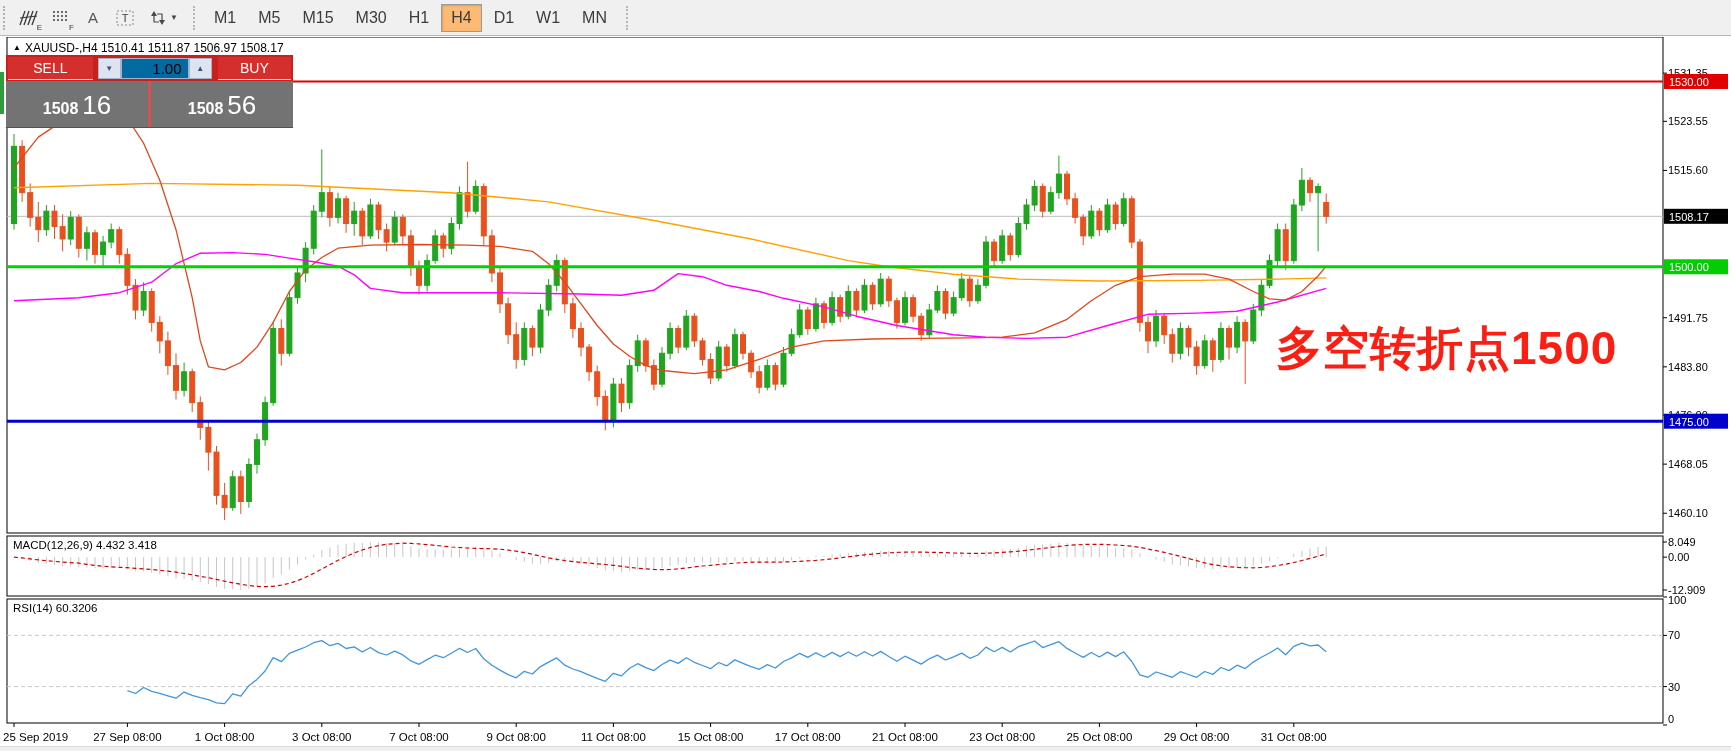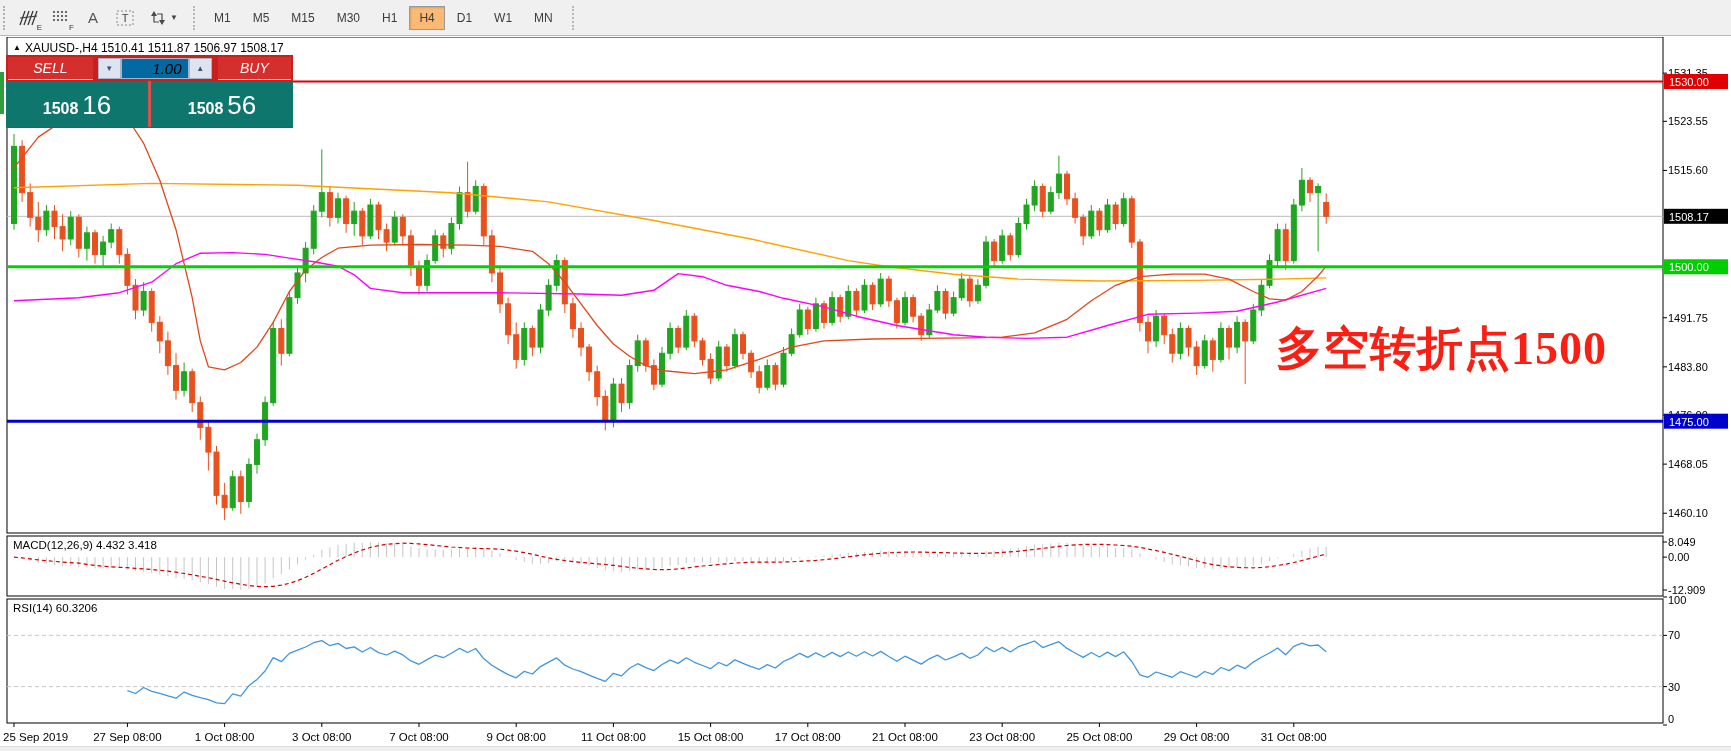--- a/index.html
+++ b/index.html
@@ -18,7 +18,7 @@
   .tb-caret{font-size:8px;color:#444;margin-left:2px;}
   .tb-sep{width:1px;height:24px;border-left:2px dotted #b8b8b8;margin:0 8px;}
   .tf-group{display:flex;align-items:center;}
-  .tf-btn{font-size:12px;color:#3c3c3c;padding:4px 9px;margin:0 1px;border:1px solid transparent;cursor:default;}
+  .tf-btn{font-size:16px;color:#3c3c3c;padding:4px 9px;margin:0 1px;border:1px solid transparent;cursor:default;}
   .tf-btn.active{background:#fdba74;border:1px solid #9a9a9a;box-shadow:inset 1px 1px 2px rgba(0,0,0,.15);}
 
   

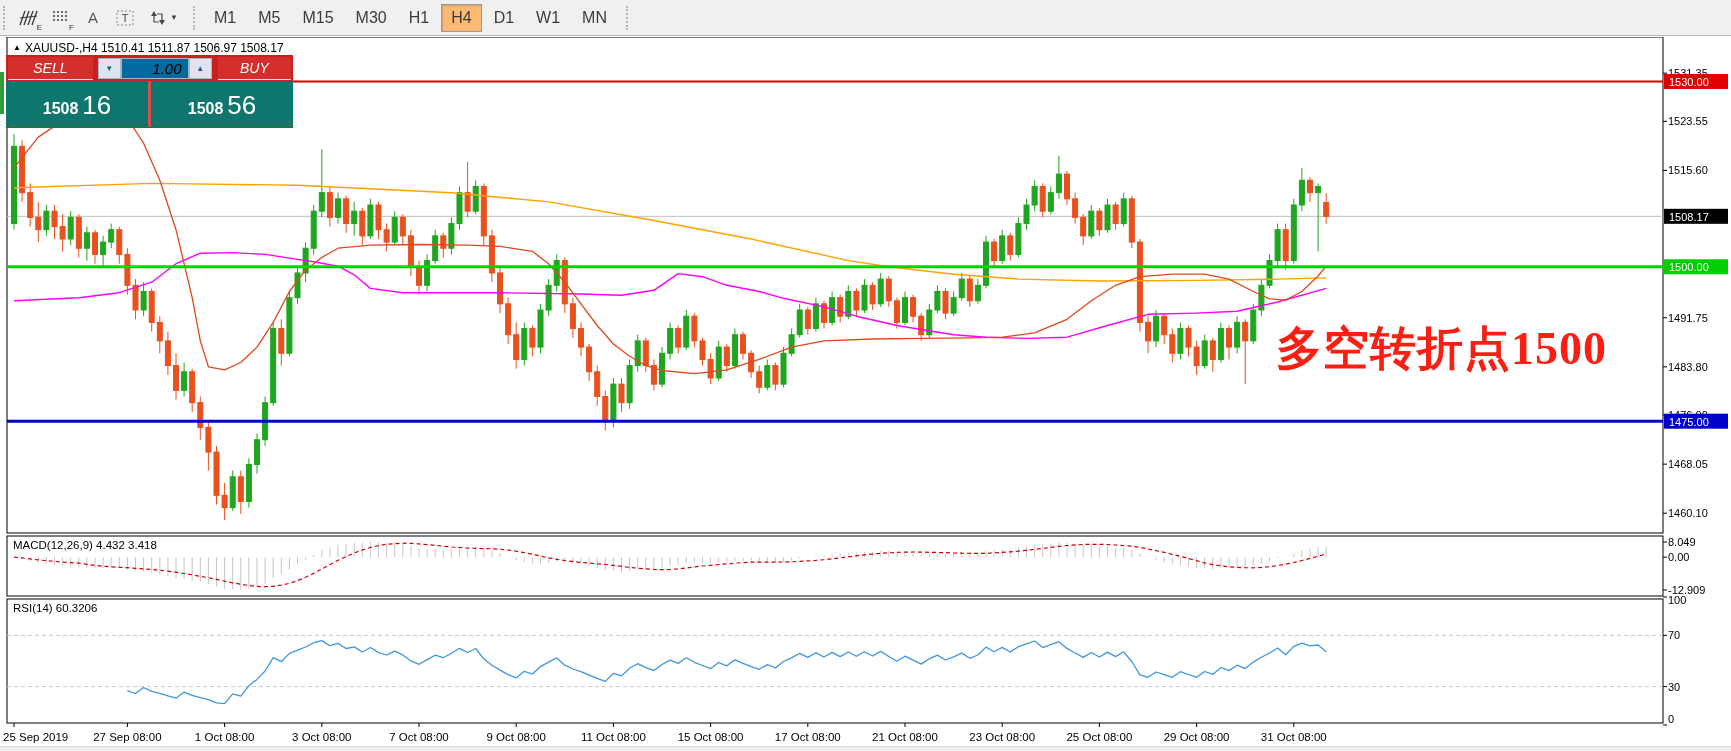--- a/index.html
+++ b/index.html
@@ -30,7 +30,7 @@
   
   .quote-panel{position:absolute;left:6px;top:18px;width:287px;height:73px;background:#c9201d;}
   .green-strip{position:absolute;left:-6px;top:17px;width:4px;height:42px;background:#2e9e3a;}
-  .qp-row1{display:flex;align-items:center;height:25px;padding:1px 2px 0 2px;font-style:italic;}
+  .qp-row1{display:flex;align-items:center;height:25px;padding:1px 2px 0 2px;}
   .btn-sell,.btn-buy{color:#fff;font-size:14px;text-align:center;padding-top:3px;height:23px;
                      border-bottom:1px solid rgba(255,255,255,.85);}
   .btn-sell{width:88px;background:#d42f2c;}

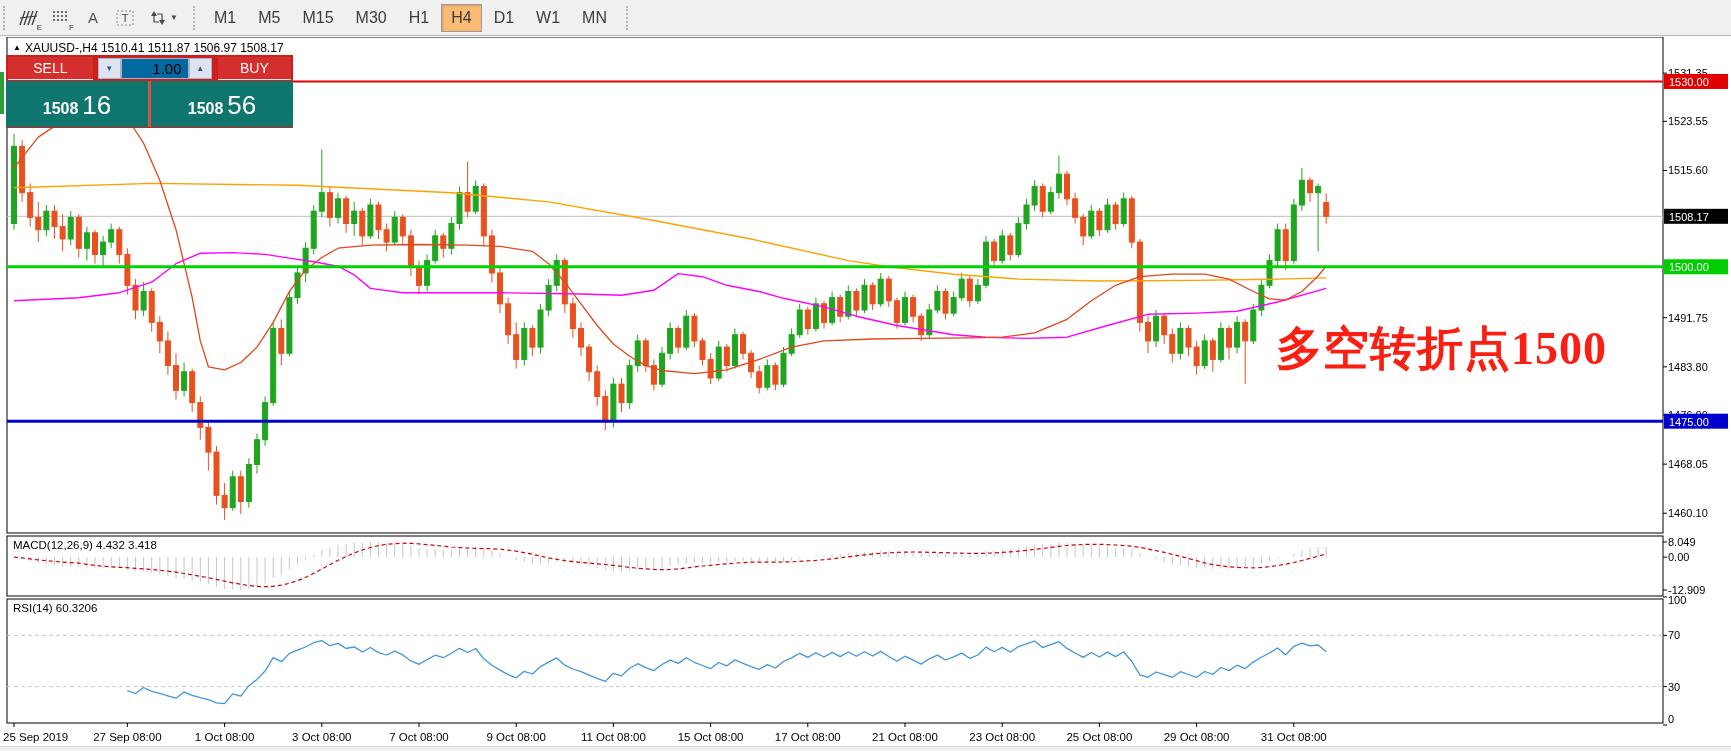--- a/index.html
+++ b/index.html
@@ -41,7 +41,7 @@
            text-align:right;padding:0 6px 0 0;line-height:20px;}
   .qp-row2{display:flex;height:46px;margin-top:1px;}
   .qp-cell{flex:1;color:#fff;display:flex;align-items:flex-end;justify-content:center;
-           padding-bottom:3px;background:#0f766e;}
+           padding-bottom:3px;background:#737373;}
   .qp-cell.first{border-right:3px solid #d8514f;}
   .qp-small{font-size:16px;font-weight:bold;margin-right:4px;line-height:30px;}
   .qp-big{font-size:26px;font-weight:normal;line-height:38px;}

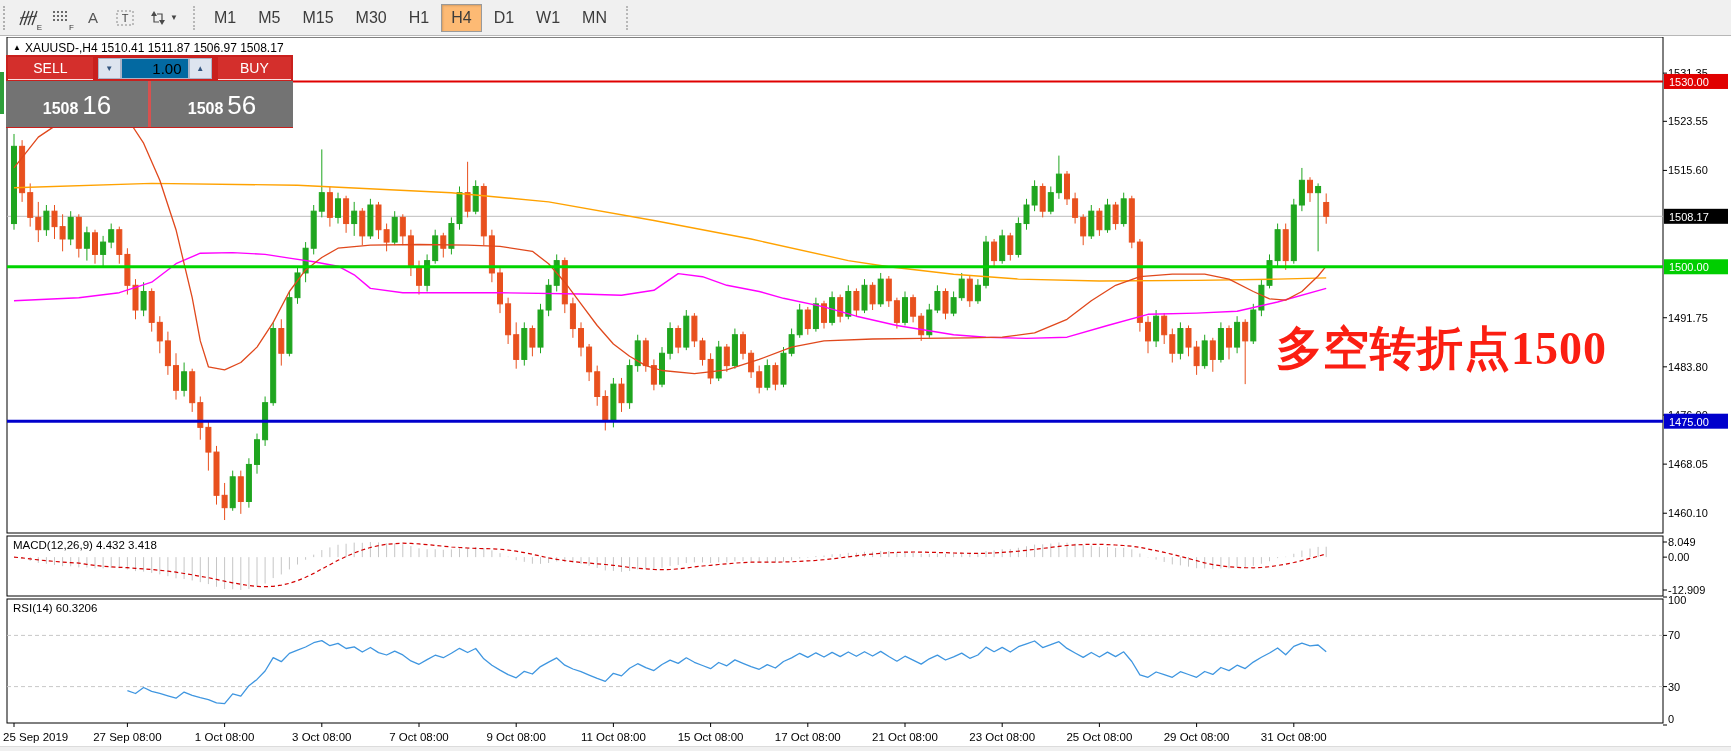--- a/index.html
+++ b/index.html
@@ -48,7 +48,7 @@
 
   
   .annotation{position:absolute;left:1276px;top:281px;font-size:46px;font-weight:bold;
-              white-space:nowrap;z-index:30;letter-spacing:1px;font-family:Liberation Serif, serif;}
+              white-space:nowrap;z-index:30;letter-spacing:1px;}
 
   .bottom-strip{position:absolute;left:0;top:746px;width:1731px;height:5px;background:#f0f0f0;border-top:1px solid #dcdcdc;}
 </style>

